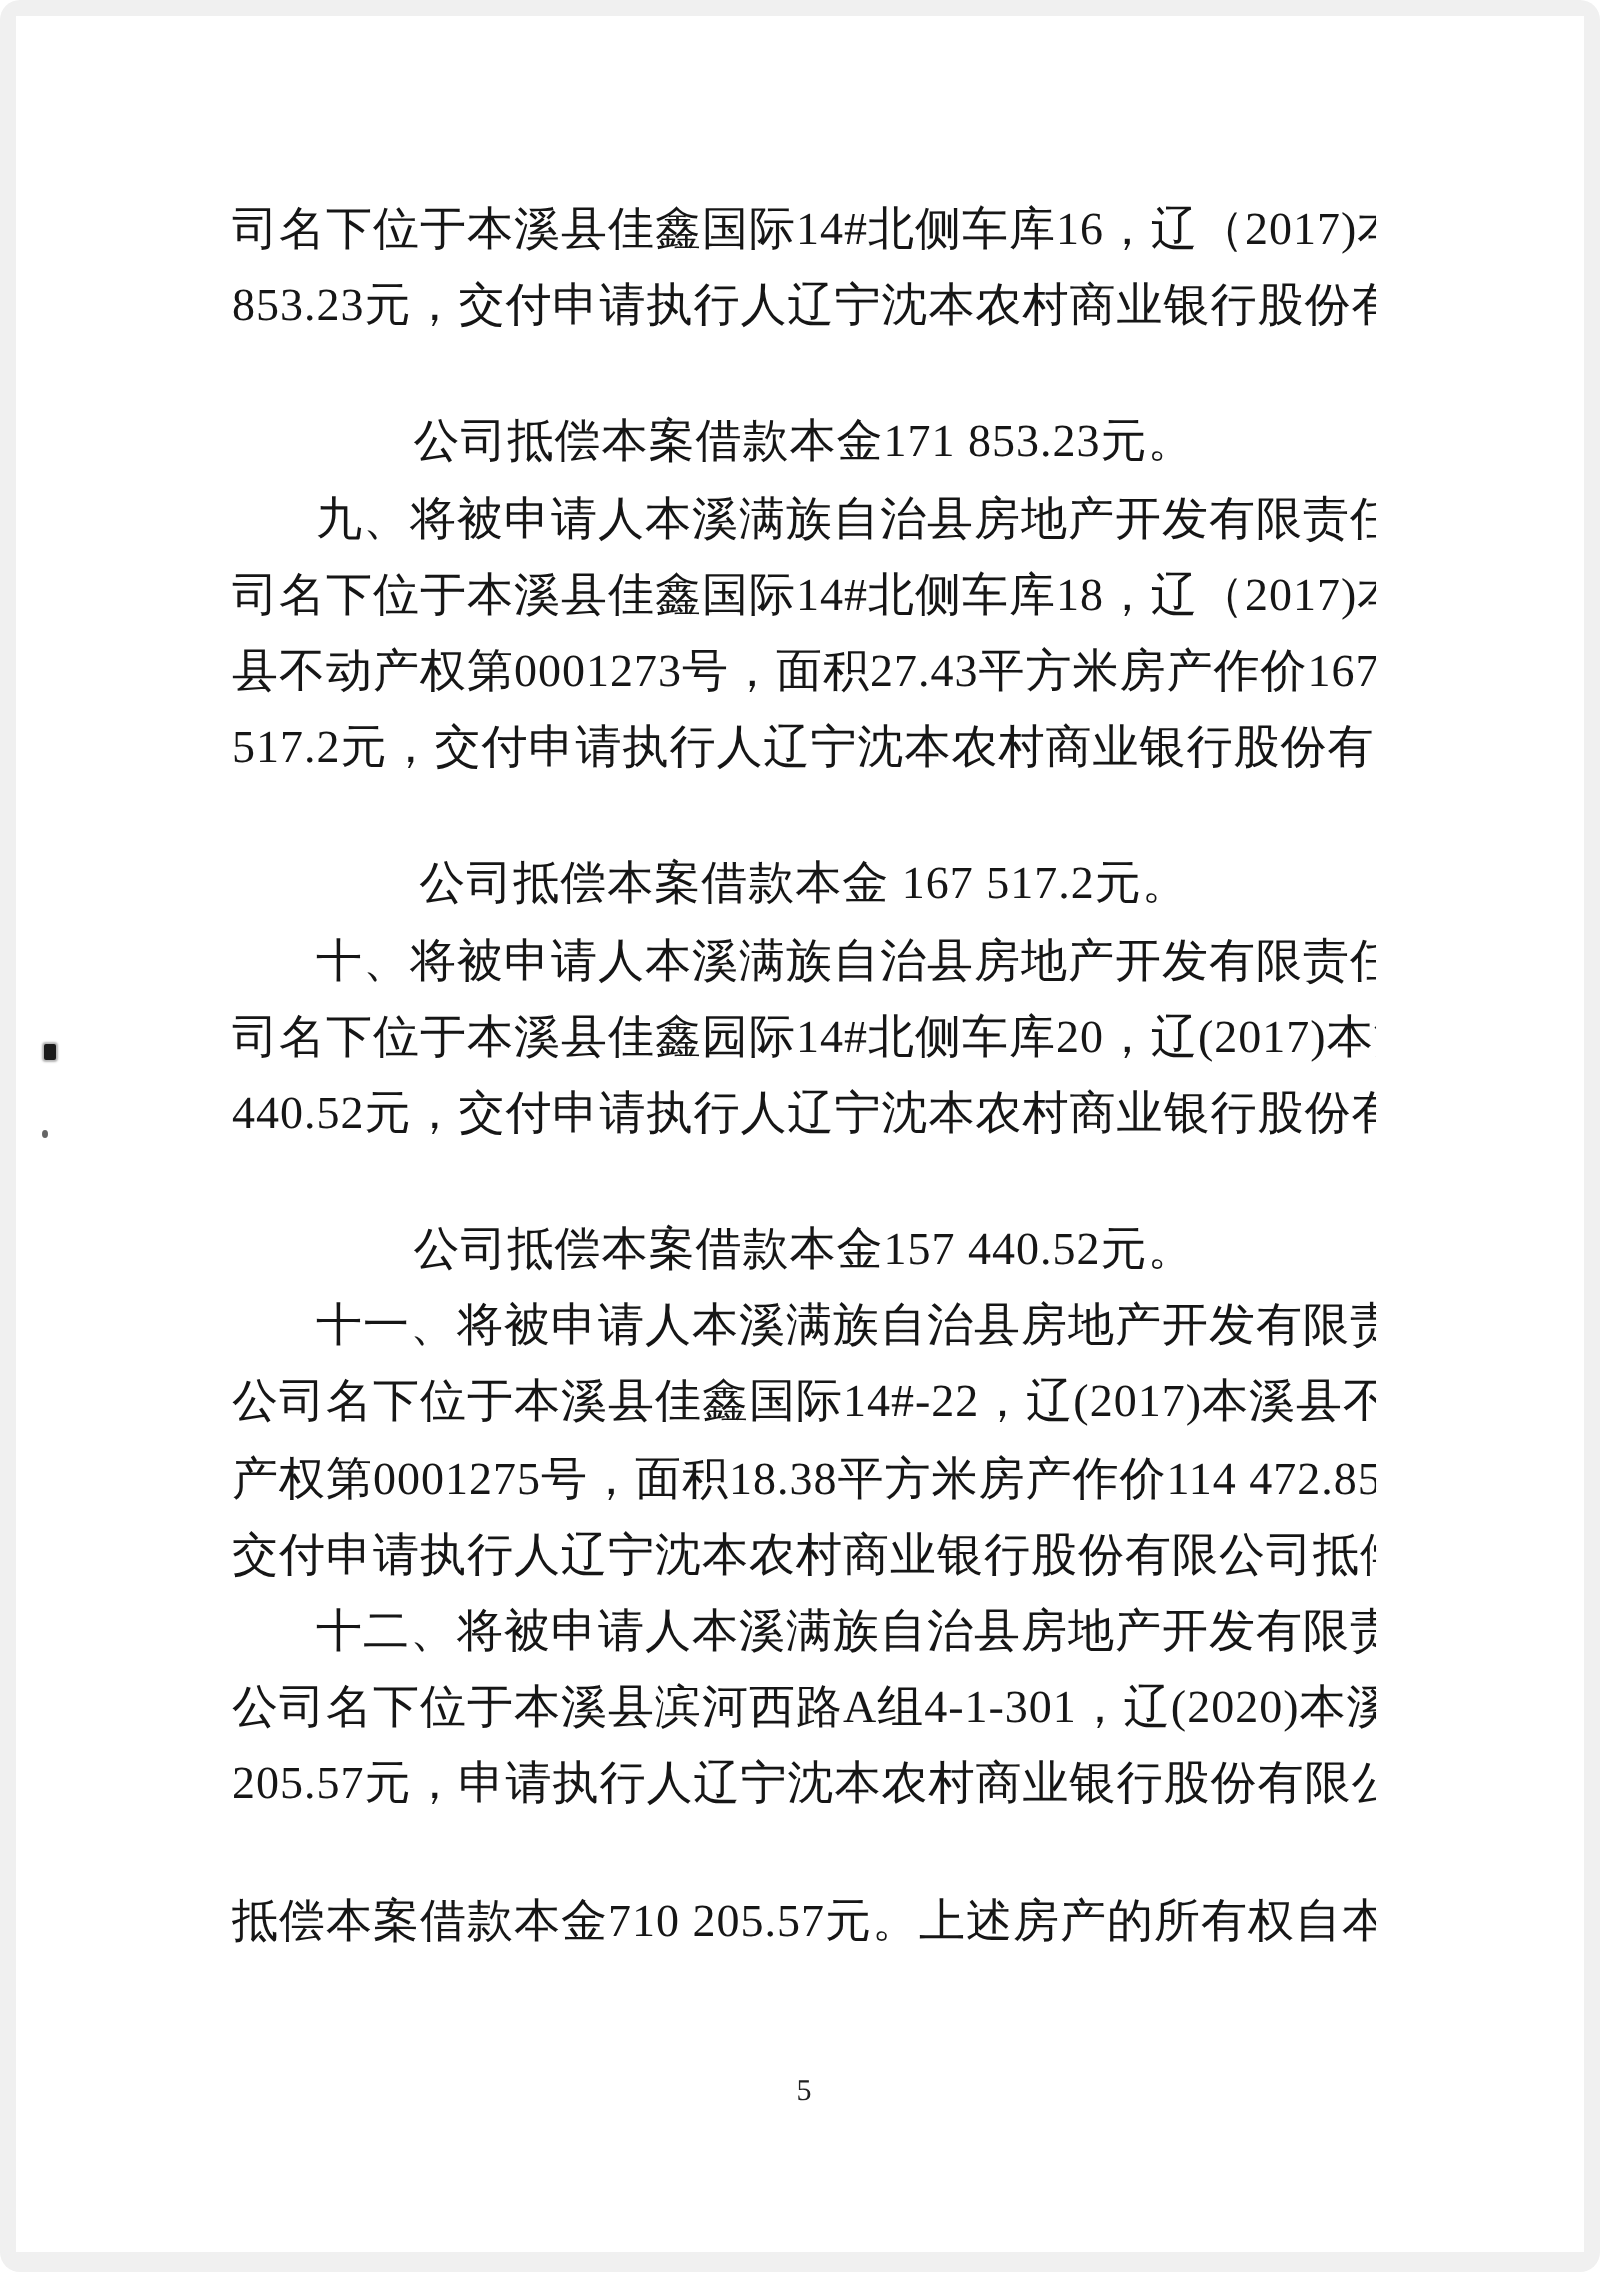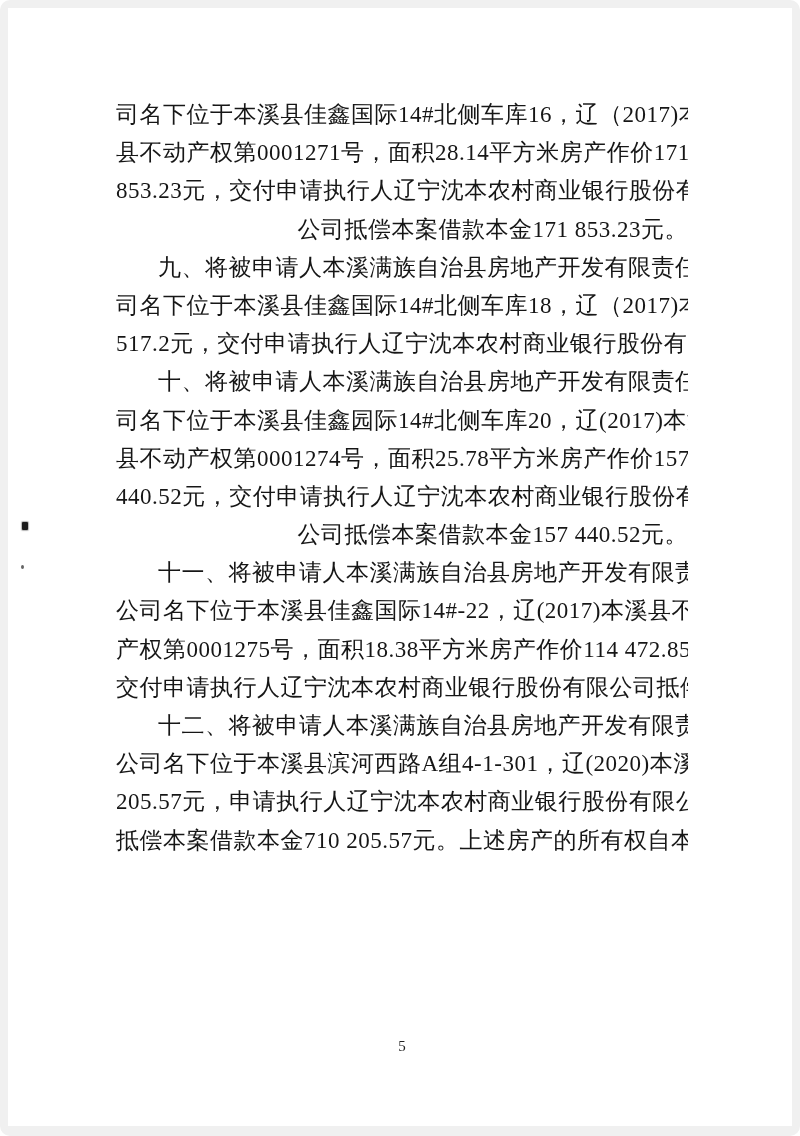--- a/index.html
+++ b/index.html
@@ -86,7 +86,6 @@
 
       <div class="para">
         <div class="line">司名下位于本溪县佳鑫国际14#北侧车库16，辽（2017)本溪</div>
-        <div class="line">县不动产权第0001271号，面积28.14平方米房产作价171</div>
         <div class="line">853.23元，交付申请执行人辽宁沈本农村商业银行股份有限</div>
         <div class="line end">公司抵偿本案借款本金171 853.23元。</div>
       </div>

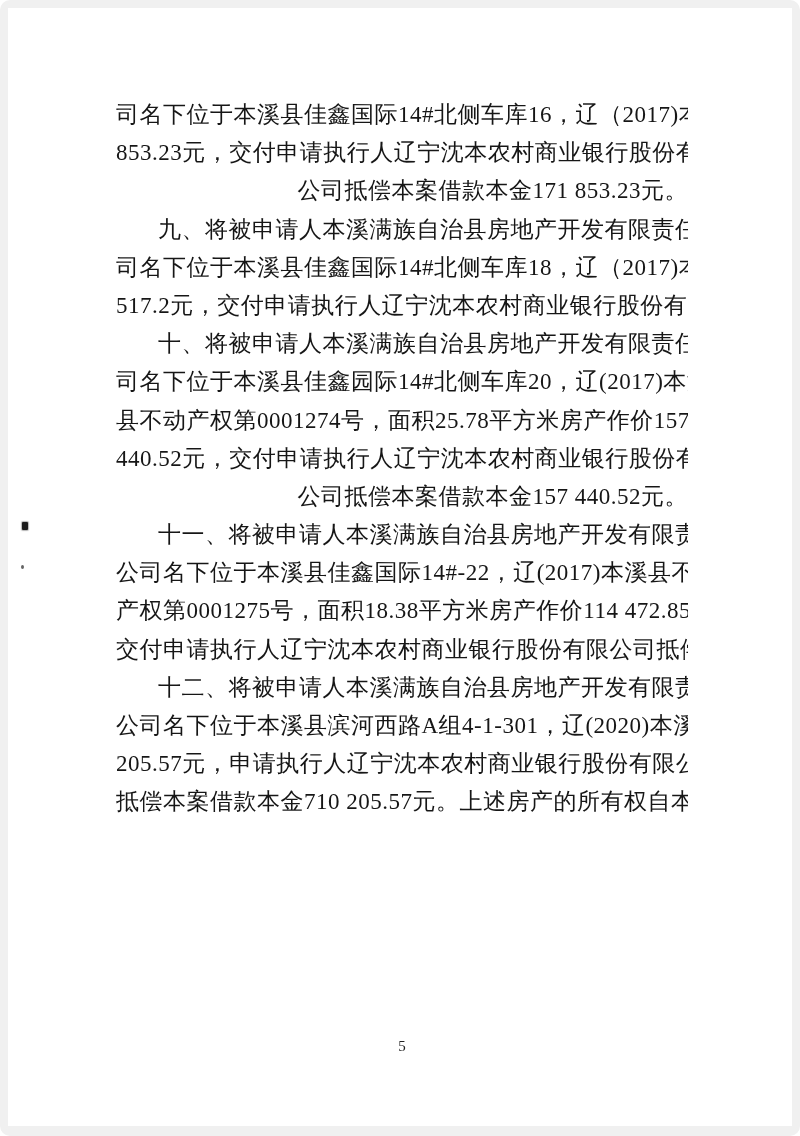--- a/index.html
+++ b/index.html
@@ -47,7 +47,8 @@
   .line.end {
     -moz-text-align-last: auto;
     text-align-last: auto;
-    text-align: right;
+    text-align: center;
+    margin-top: 30px;
   }
   .page-number {
     position: absolute;

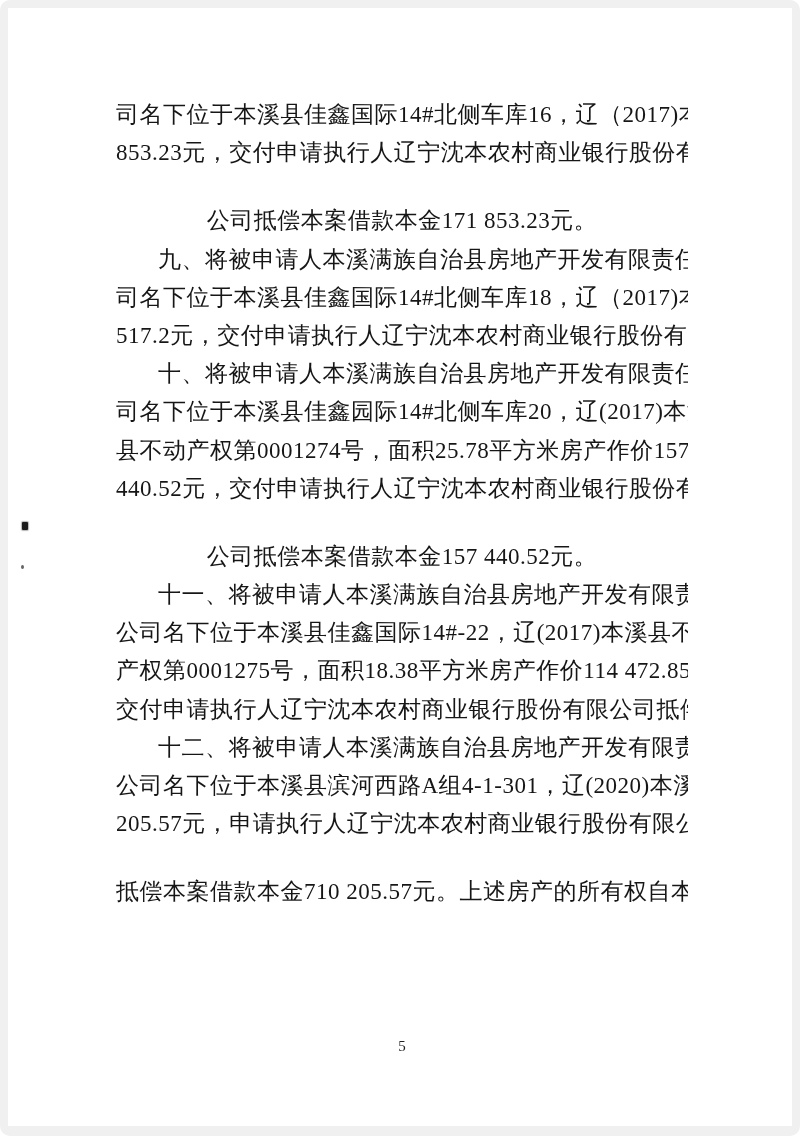--- a/index.html
+++ b/index.html
@@ -94,6 +94,7 @@
       <div class="para">
         <div class="line ind">九、将被申请人本溪满族自治县房地产开发有限责任公</div>
         <div class="line">司名下位于本溪县佳鑫国际14#北侧车库18，辽（2017)本溪</div>
+        <div class="line">县不动产权第0001273号，面积27.43平方米房产作价167</div>
         <div class="line">517.2元，交付申请执行人辽宁沈本农村商业银行股份有限</div>
       </div>
 

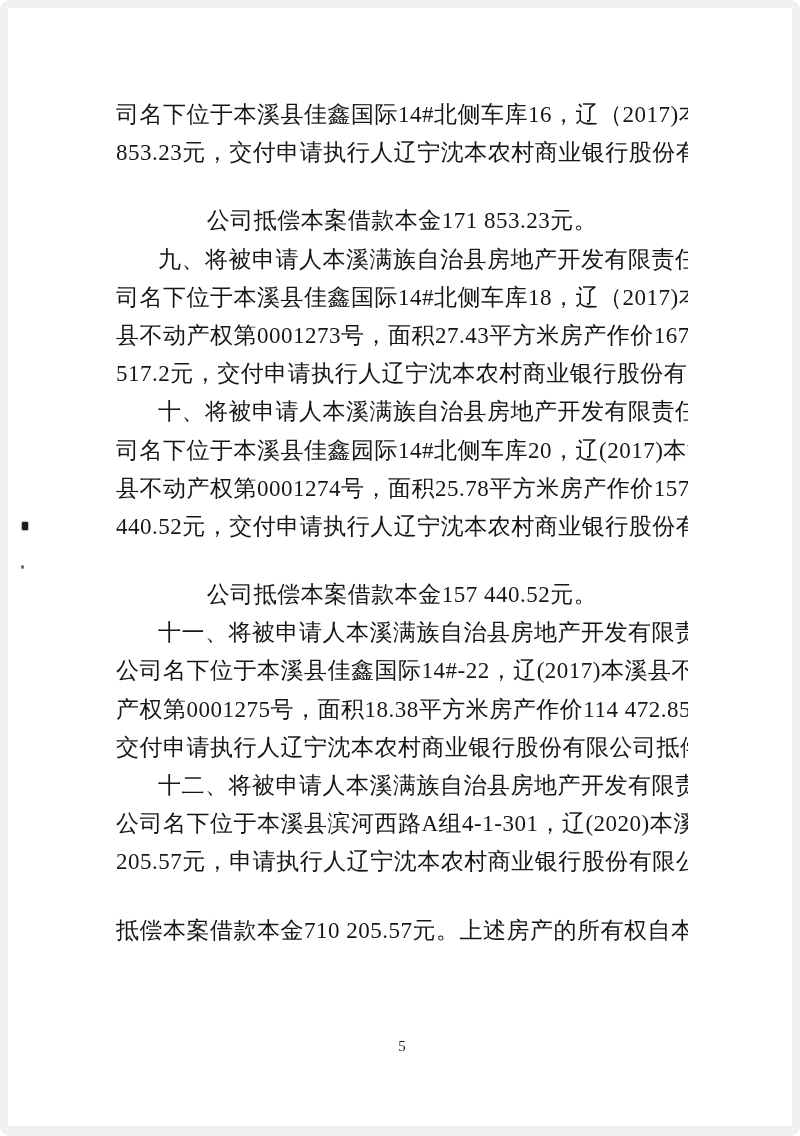--- a/index.html
+++ b/index.html
@@ -96,6 +96,7 @@
         <div class="line">司名下位于本溪县佳鑫国际14#北侧车库18，辽（2017)本溪</div>
         <div class="line">县不动产权第0001273号，面积27.43平方米房产作价167</div>
         <div class="line">517.2元，交付申请执行人辽宁沈本农村商业银行股份有限</div>
+        <div class="line end">公司抵偿本案借款本金 167 517.2元。</div>
       </div>
 
       <div class="para">

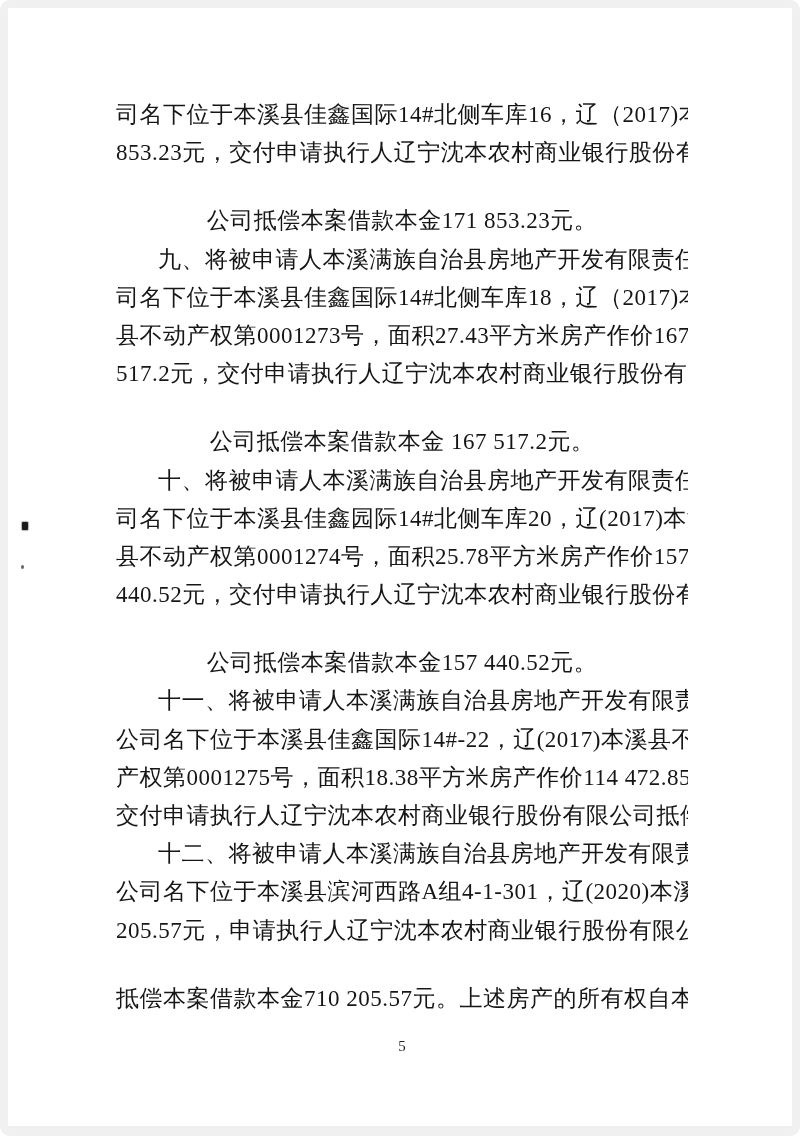--- a/index.html
+++ b/index.html
@@ -102,7 +102,6 @@
       <div class="para">
         <div class="line ind">十、将被申请人本溪满族自治县房地产开发有限责任公</div>
         <div class="line">司名下位于本溪县佳鑫园际14#北侧车库20，辽(2017)本溪</div>
-        <div class="line">县不动产权第0001274号，面积25.78平方米房产作价157</div>
         <div class="line">440.52元，交付申请执行人辽宁沈本农村商业银行股份有限</div>
         <div class="line end">公司抵偿本案借款本金157 440.52元。</div>
       </div>

